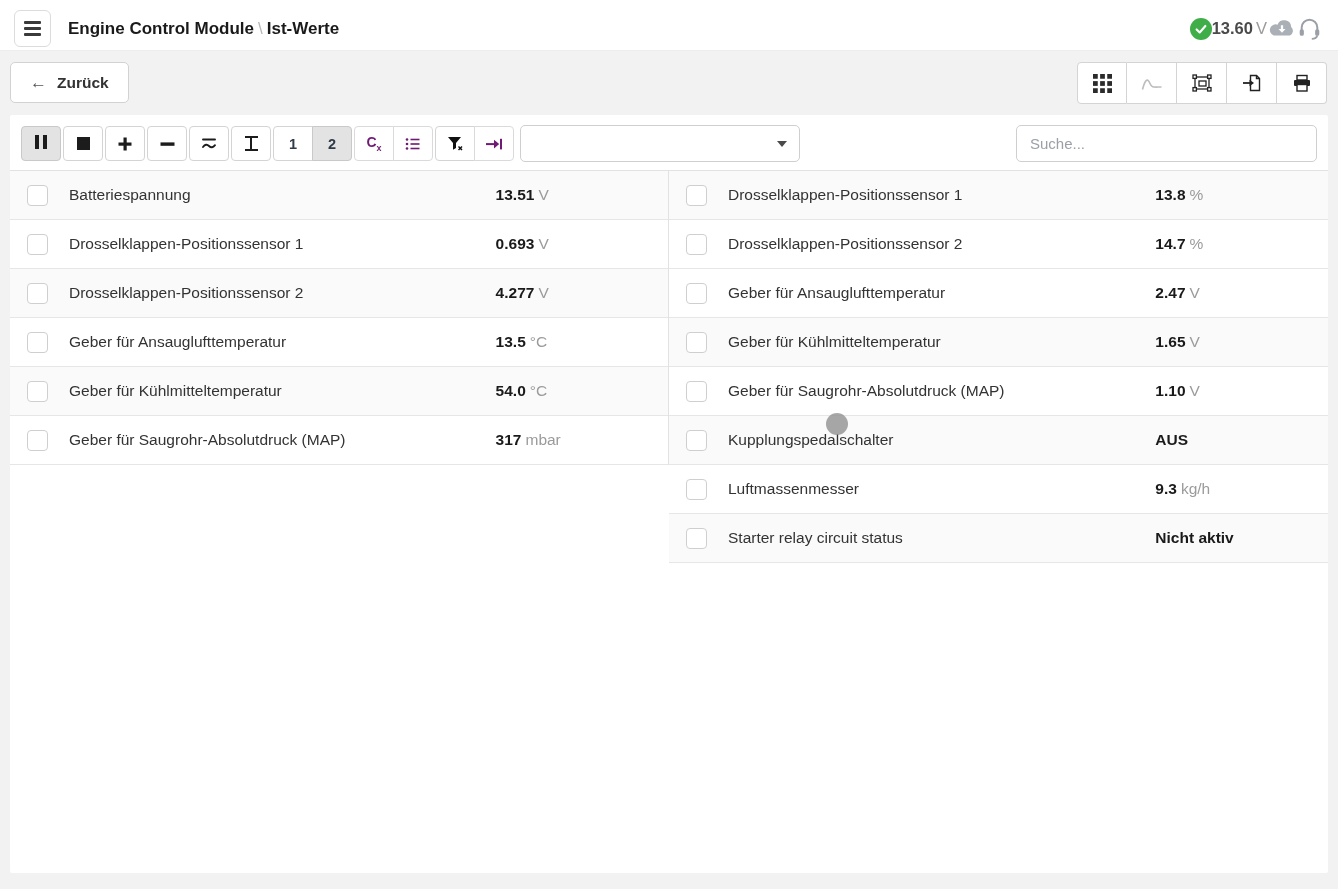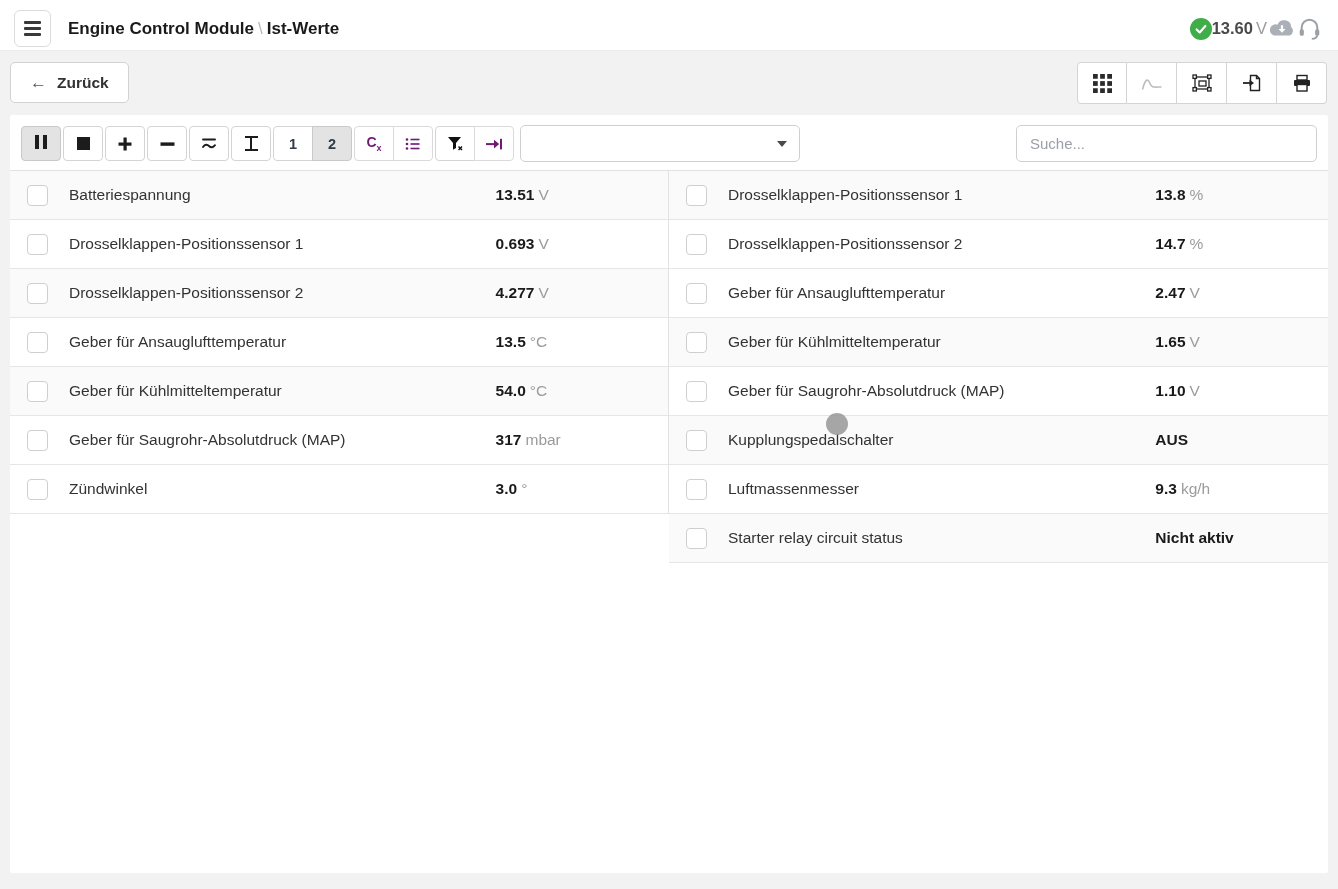--- a/index.html
+++ b/index.html
@@ -320,11 +320,6 @@
     <span class="drow-label">Geber für Saugrohr-Absolutdruck (MAP)</span>
     <span class="drow-value"><b>317</b><span class="u">mbar</span></span>
   </div>
-        <div class="drow">
-    <span class="checkbox"></span>
-    <span class="drow-label">Zündwinkel</span>
-    <span class="drow-value"><b>3.0</b><span class="u">°</span></span>
-  </div>
       </div>
     <div class="half right">
         <div class="drow odd">

